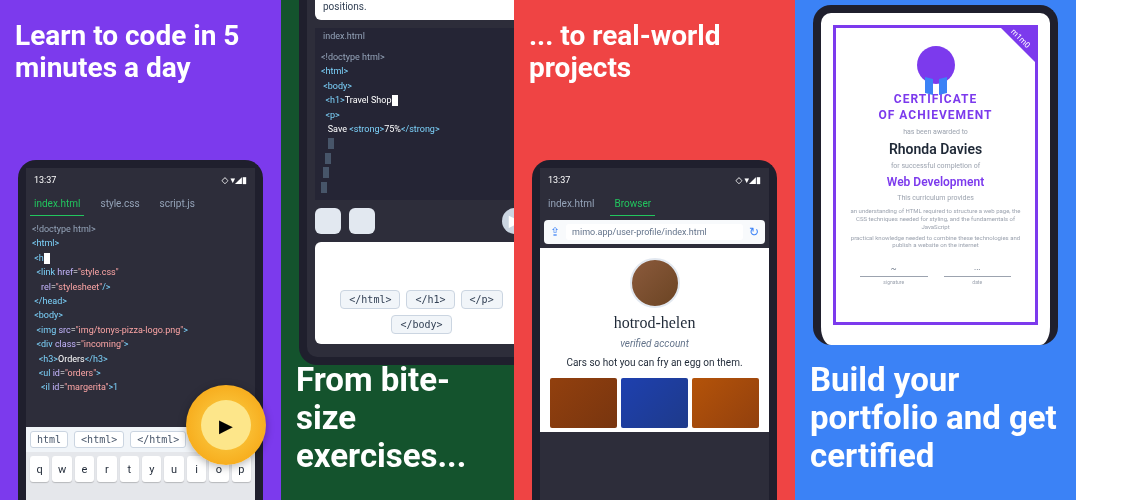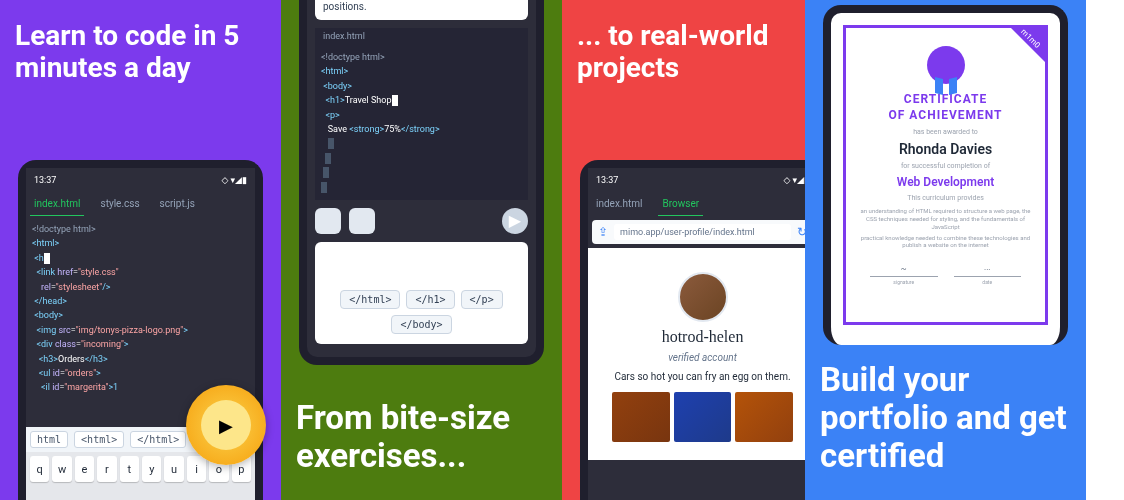--- a/index.html
+++ b/index.html
@@ -6,7 +6,7 @@
 body{width:1124px;height:500px;display:flex;overflow:hidden}
 .panel{height:500px;position:relative;overflow:hidden}
 .p1{width:281px;background:#7C3AED}
-.p2{width:281px;background:#4d7c0f}
+.p2{width:233px;background:#14532d}
 .p3{width:243px;background:#EF4444}
 .p4{width:281px;background:#3B82F6}
 .headline{color:#fff;font-size:28px;font-weight:700;text-align:left;line-height:1.15;padding:20px 15px 0}

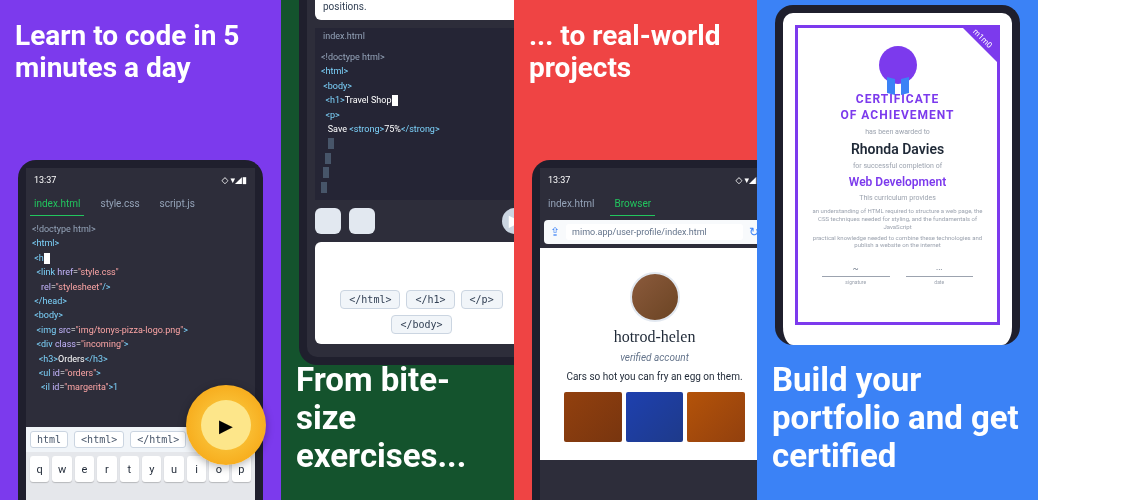--- a/index.html
+++ b/index.html
@@ -7,7 +7,7 @@
 .panel{height:500px;position:relative;overflow:hidden}
 .p1{width:281px;background:#7C3AED}
 .p2{width:233px;background:#14532d}
-.p3{width:243px;background:#EF4444}
+.p3{width:281px;background:#EF4444}
 .p4{width:281px;background:#3B82F6}
 .headline{color:#fff;font-size:28px;font-weight:700;text-align:left;line-height:1.15;padding:20px 15px 0}
 .tagline{color:#fff;font-size:33px;font-weight:700;line-height:1.15;position:absolute;bottom:25px;left:0;right:0;padding:0 15px}

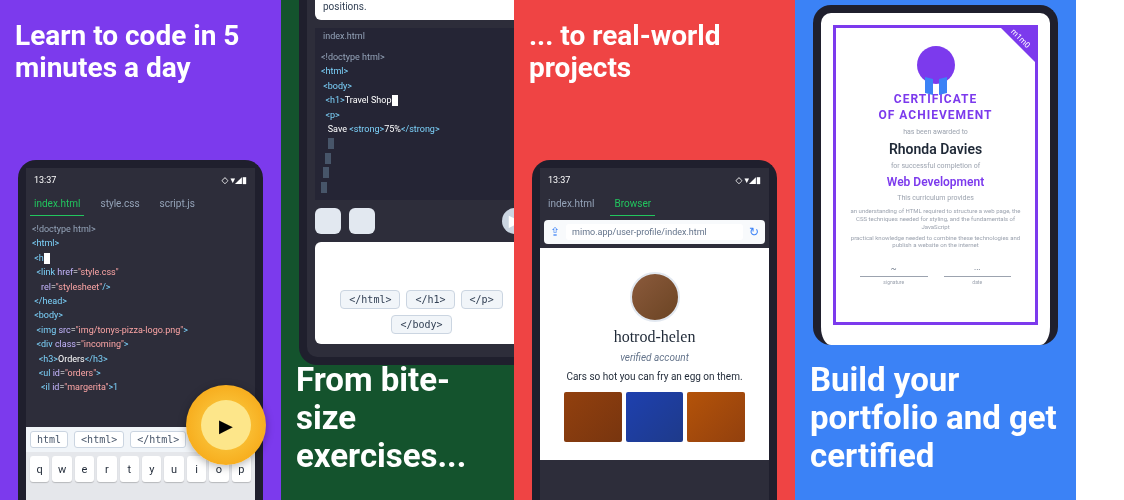--- a/index.html
+++ b/index.html
@@ -35,7 +35,7 @@
 .badge-in{width:50px;height:50px;background:#FDE68A;border-radius:50%;display:flex;align-items:center;justify-content:center;font-size:18px}
 .browser-bar{background:#F8FAFC;display:flex;align-items:center;gap:6px;padding:4px 6px;margin:4px;border-radius:4px}
 .url{flex:1;background:#fff;border-radius:3px;padding:3px 6px;font-size:9px;color:#64748B}
-.profile{background:#fff;text-align:center;padding:18px}
+.profile{background:#fff;text-align:center;padding:4px}
 .avatar{width:50px;height:50px;border-radius:50%;background:linear-gradient(135deg,#8B5A3C,#6B4423);margin:6px auto;border:2px solid #E2E8F0}
 .pname{font-family:Georgia,serif;font-size:16px;color:#1F2937;margin:6px 0}
 .pverif{font-style:italic;font-size:10px;color:#64748B;margin-bottom:8px}

